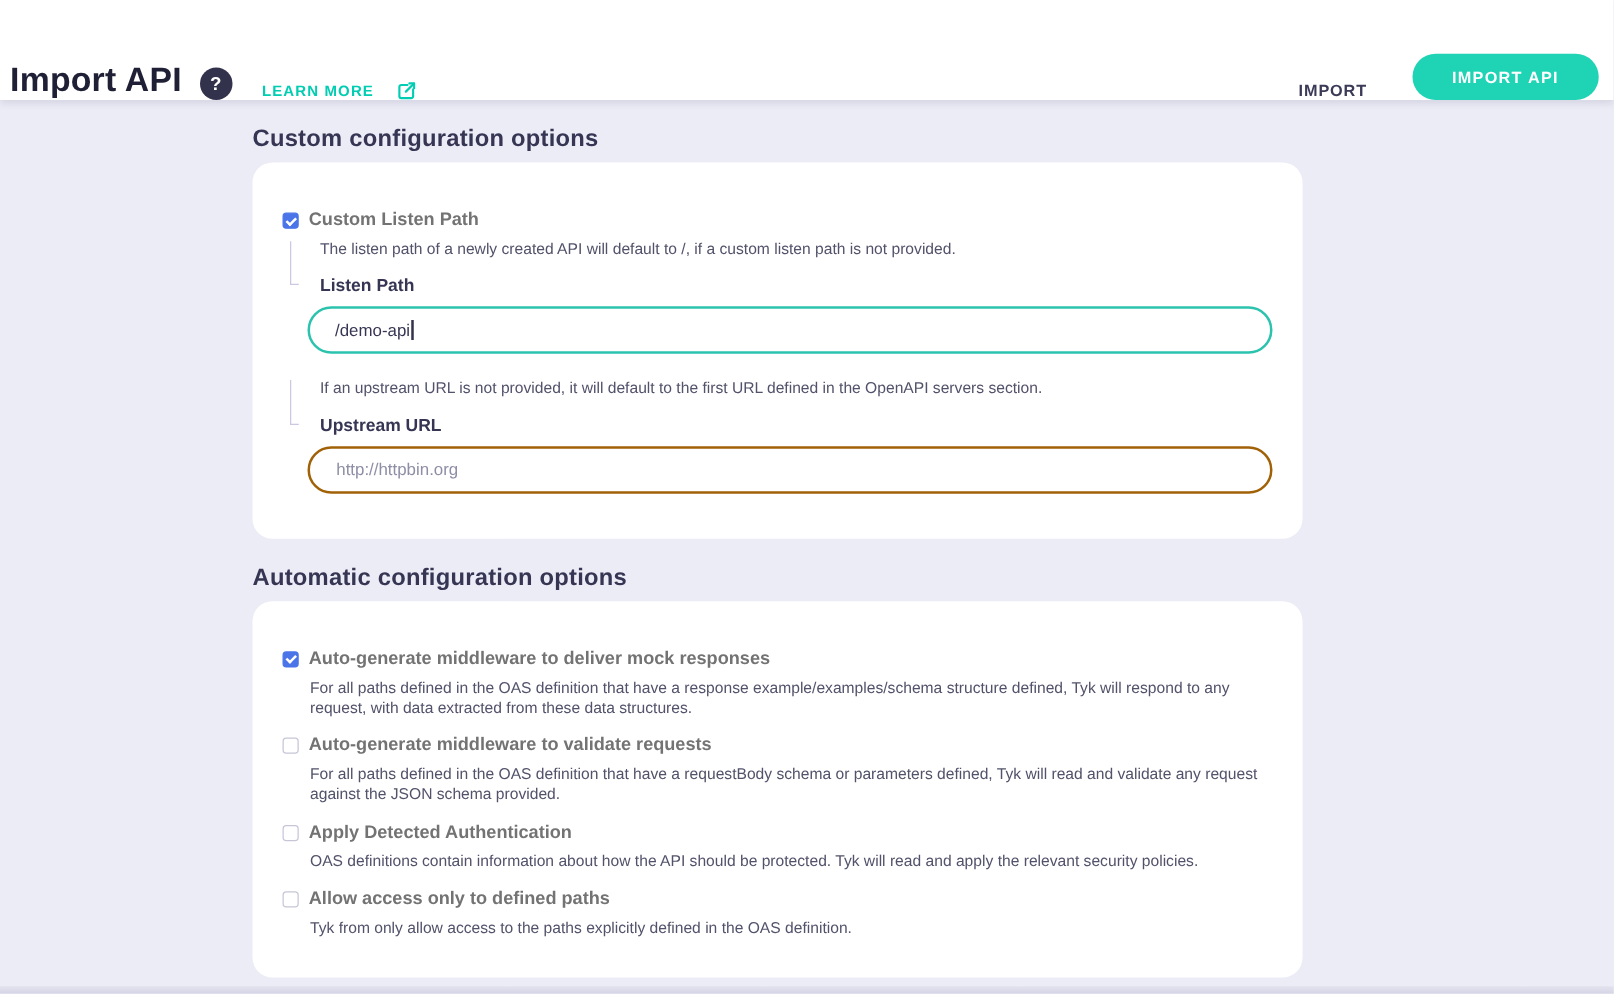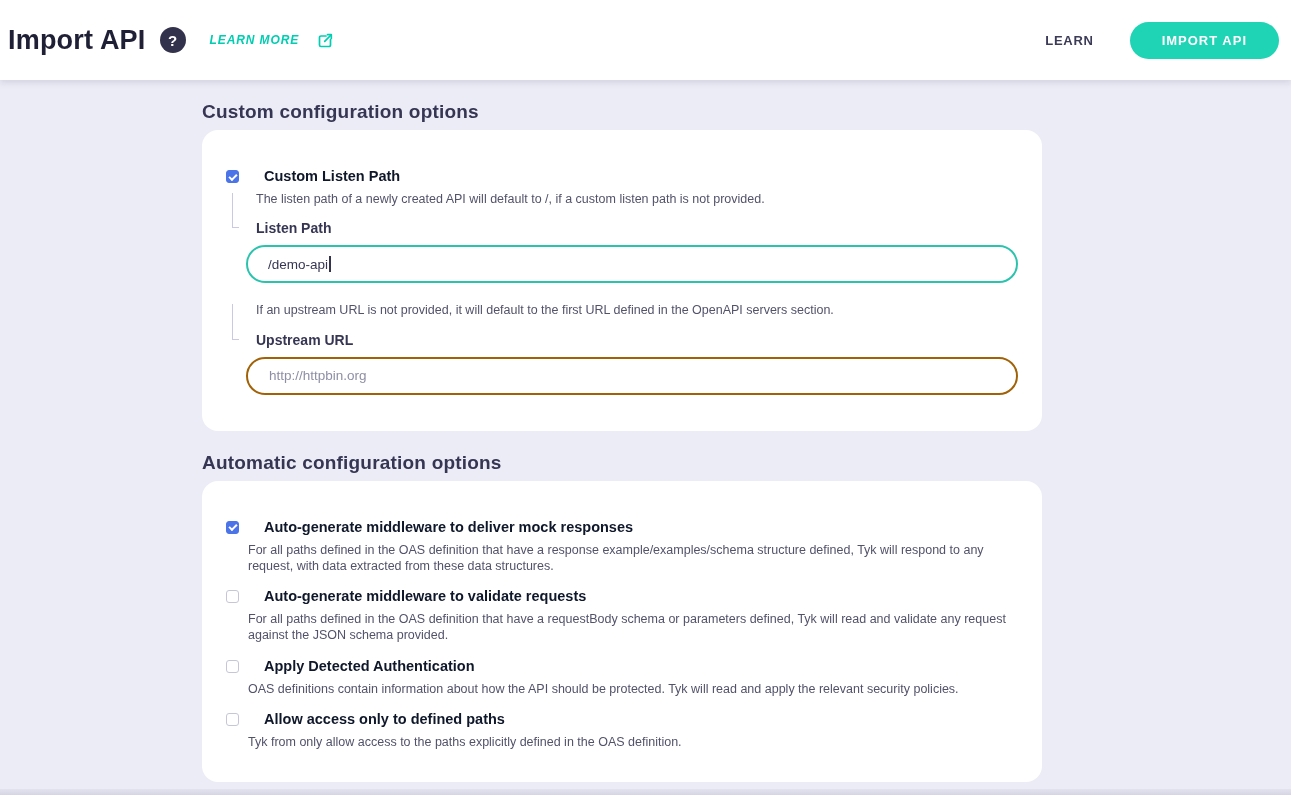--- a/index.html
+++ b/index.html
@@ -16,7 +16,7 @@
   .header {
     position:relative; z-index:5;
     height:80px; background:#ffffff;
-    display:flex; align-items:center;
+    display:flex; align-items:flex-end;
     padding:0 12px 0 8px;
     box-shadow:0 3px 6px rgba(70,70,110,0.14);
   }

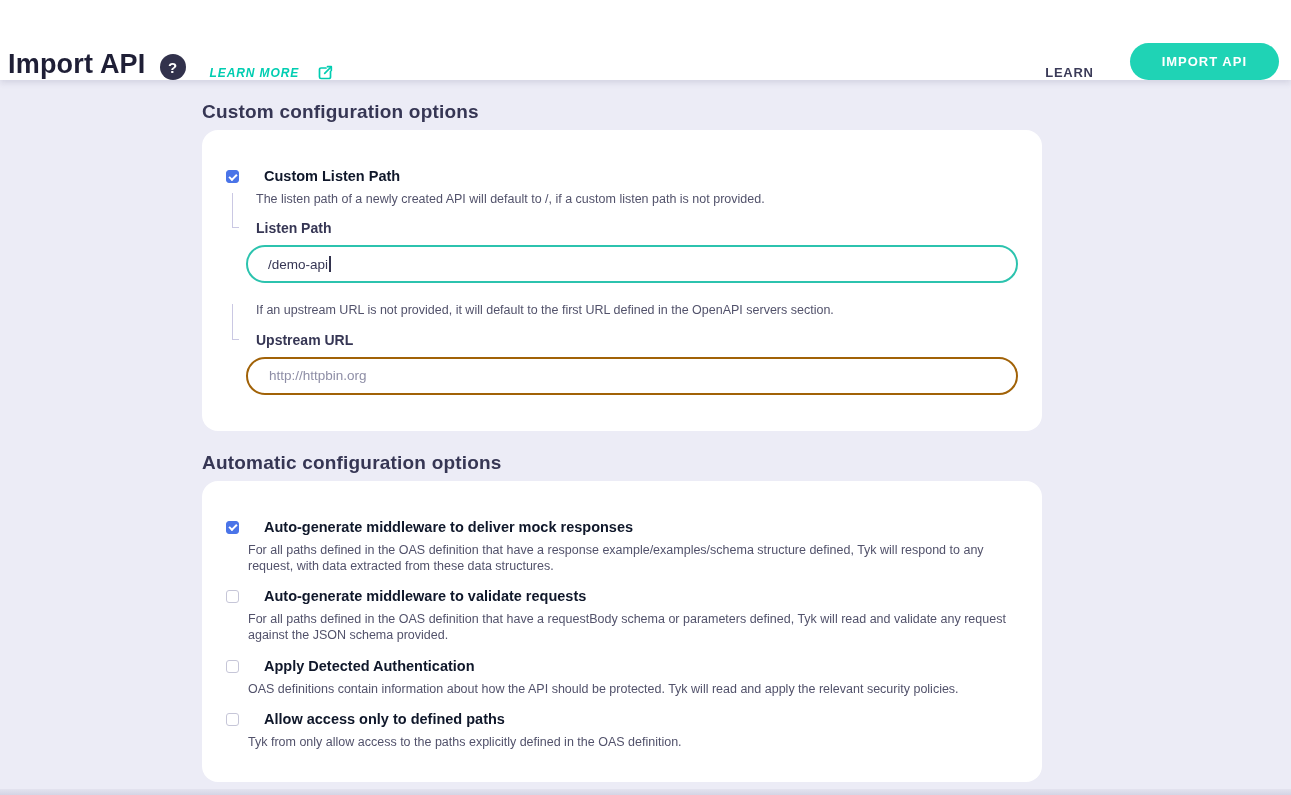--- a/index.html
+++ b/index.html
@@ -33,7 +33,7 @@
   .learn-more {
     margin-left:24px; display:flex; align-items:center; gap:19px;
     color:#00cdb1; font-size:12px; font-weight:700; letter-spacing:0.9px;
-    text-decoration:none; cursor:pointer;font-style:italic;
+    text-decoration:none; cursor:pointer;
   }
   .learn-more svg { display:block; }
   .header-spacer { flex:1; }

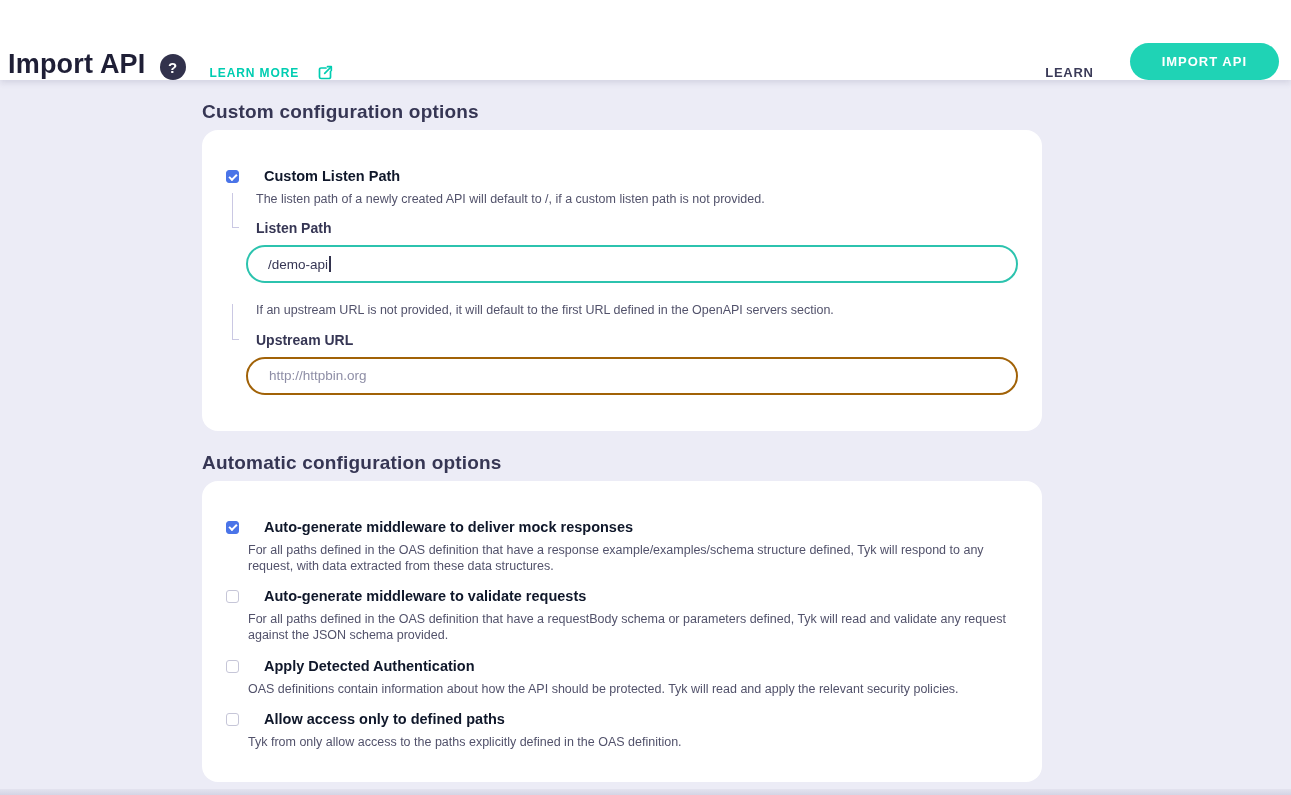--- a/index.html
+++ b/index.html
@@ -140,7 +140,7 @@
     </span>
   </a>
   <div class="header-spacer"></div>
-  <button class="cancel-btn">LEARN</button>
+  <button class="cancel-btn">IMPORT</button>
   <button class="import-btn">IMPORT API</button>
 </div>
 

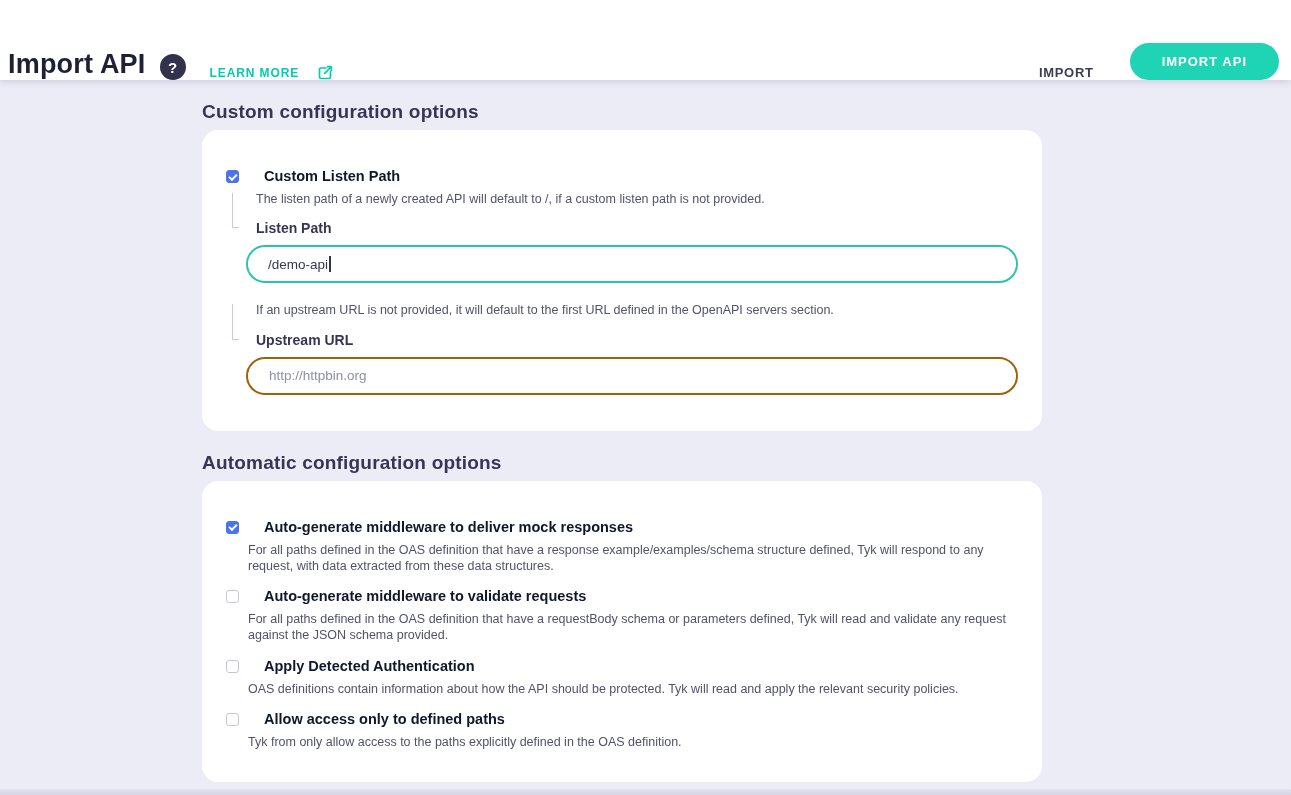--- a/index.html
+++ b/index.html
@@ -62,8 +62,8 @@
 
   
   .cb-row {
-    display:flex; align-items:center; gap:25px;
-    font-size:14.5px; font-weight:700; color:#0f172a;
+    display:flex; align-items:center; gap:8px;
+    font-size:14.5px; font-weight:700; color:#737373;
     line-height:17px; cursor:pointer;
   }
   .checkbox {

